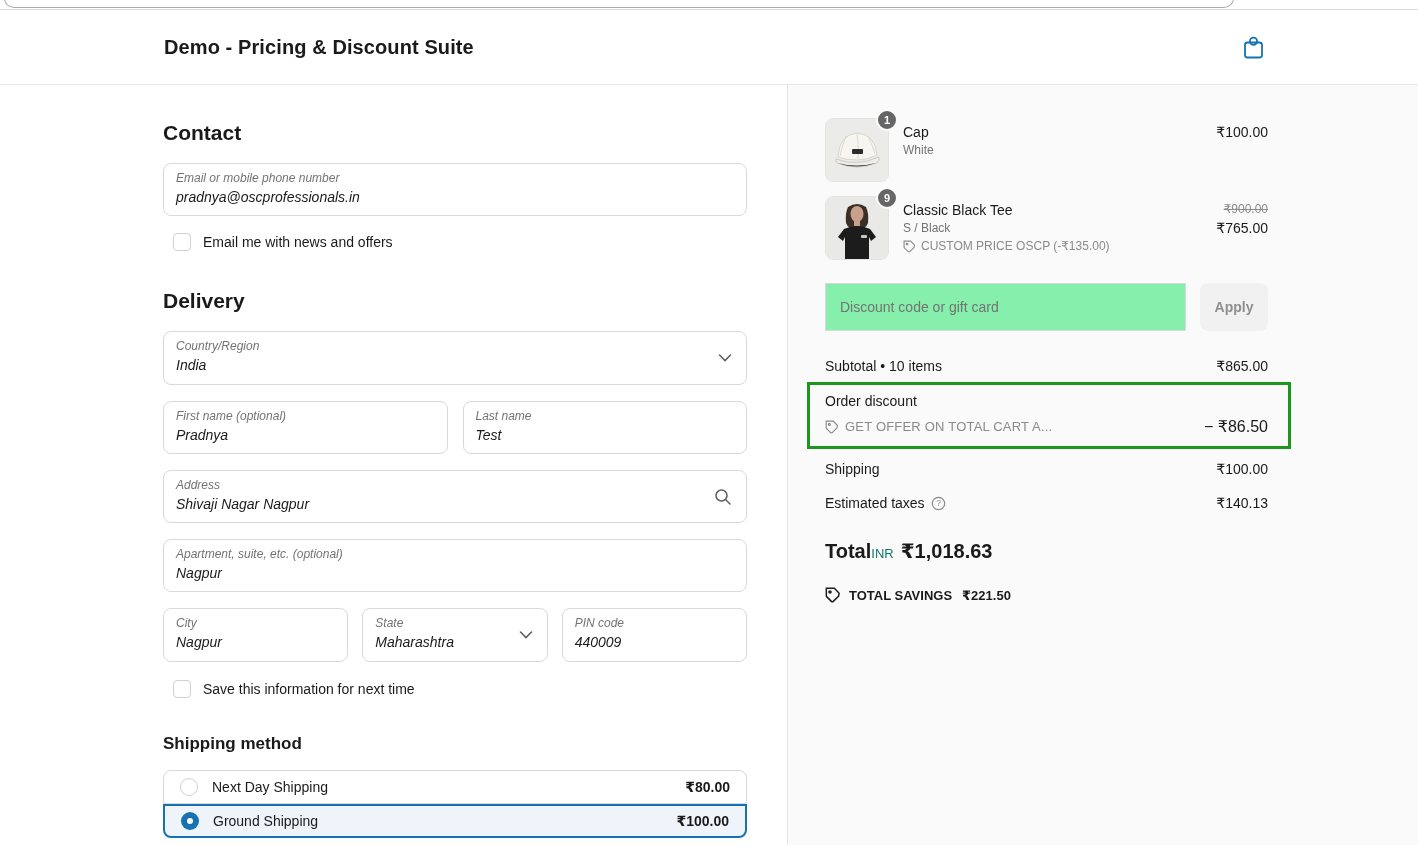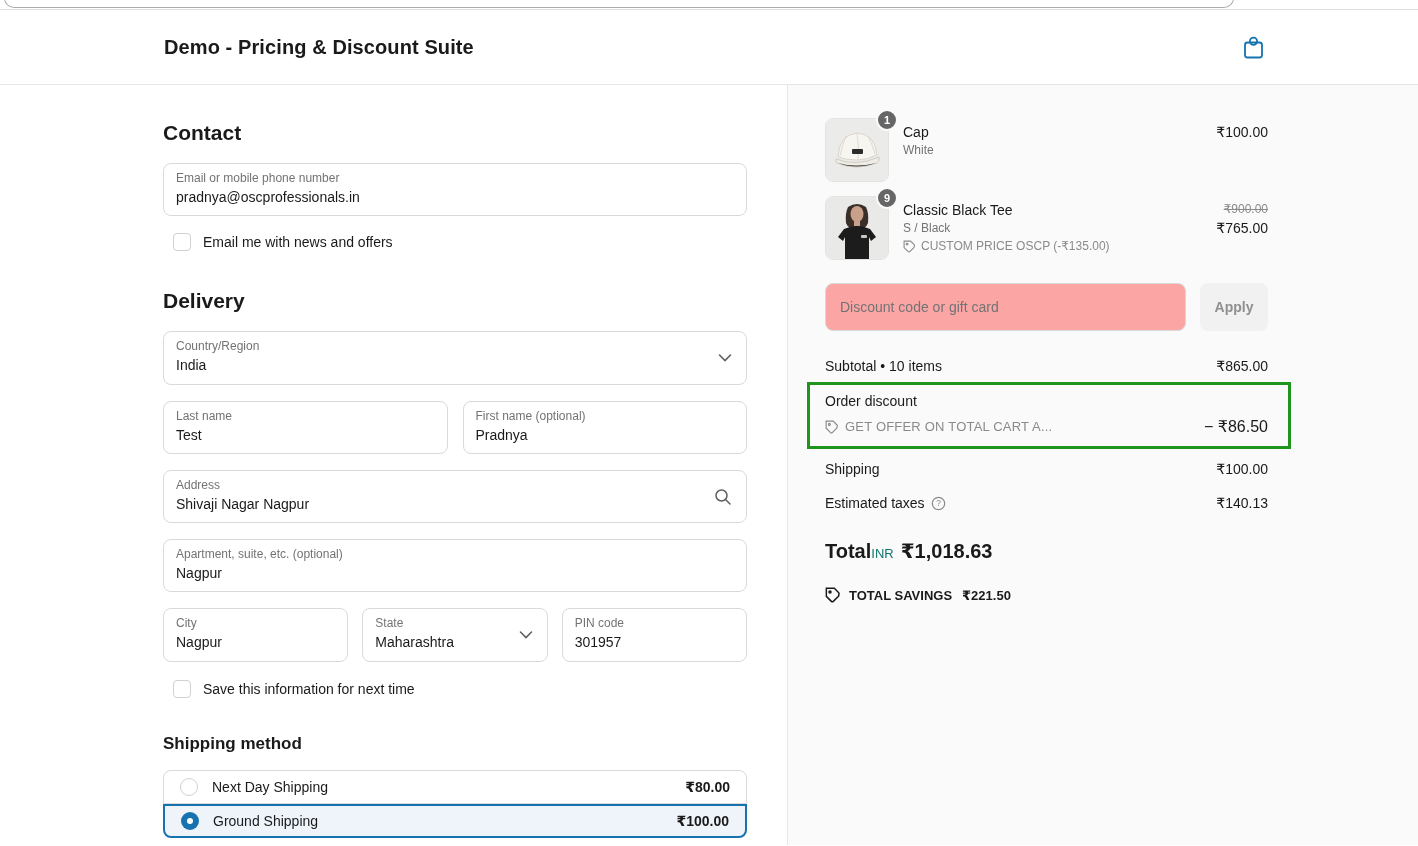--- a/index.html
+++ b/index.html
@@ -30,7 +30,7 @@
 
   
   .field { position: relative; border: 1px solid #d9d9d9; border-radius: 8px; background: #fff;
-    padding: 7px 12px 8px; min-height: 50px; }
+    padding: 7px 12px 8px; min-height: 50px; font-style: italic; }
   .f-label { font-size: 12px; color: #737373; line-height: 1.25; }
   .f-value { font-size: 14px; color: #1a1a1a; line-height: 1.45; margin-top: 1px; white-space: nowrap; }
   .f-icon { position: absolute; right: 14px; top: 50%; transform: translateY(-50%); display: flex; }

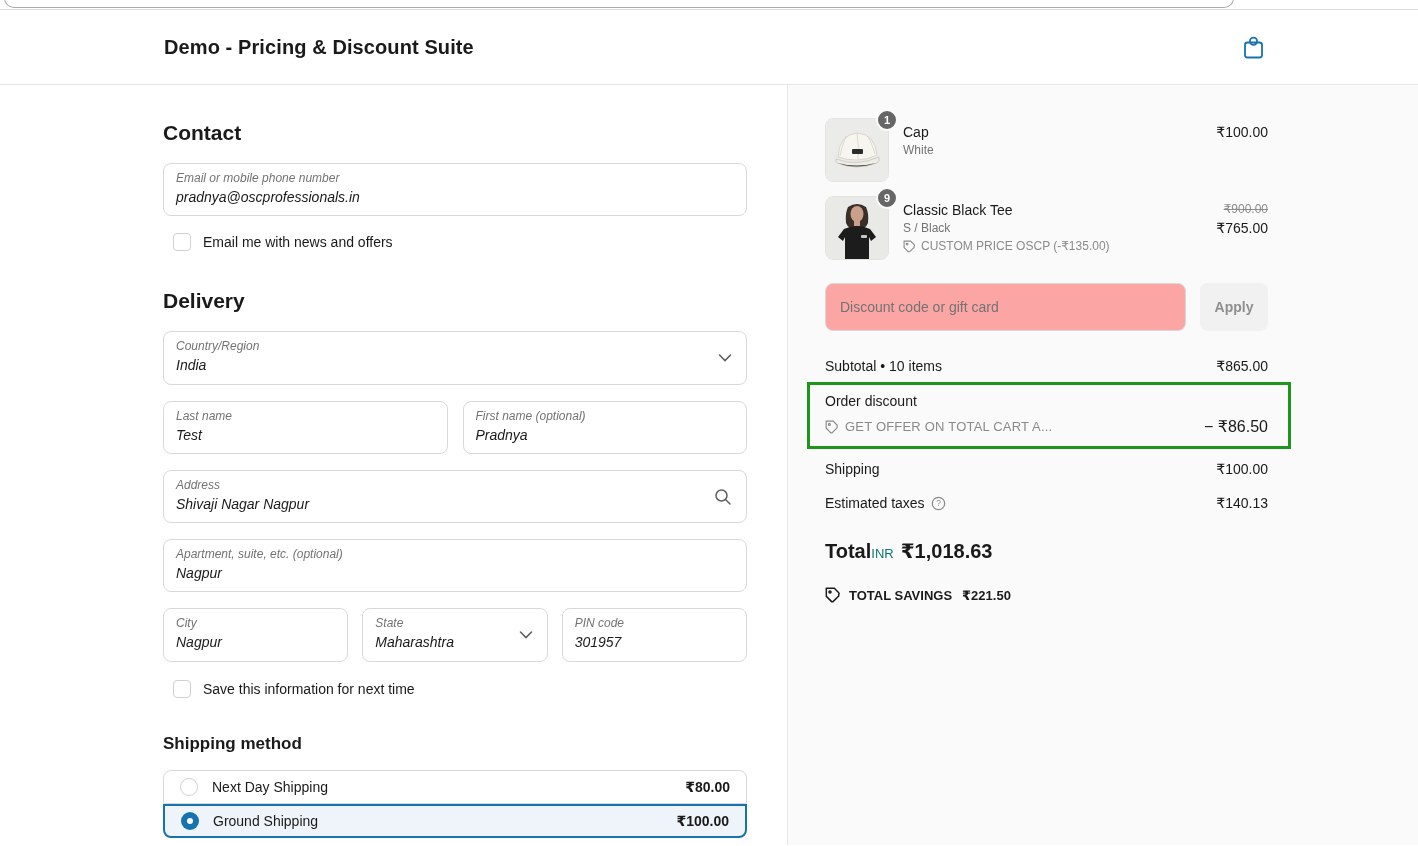--- a/index.html
+++ b/index.html
@@ -74,8 +74,8 @@
 
   
   .discount-row { display: flex; gap: 14px; margin: 23px 0 27px; }
-  .discount-input { flex: 1; height: 48px; border: 1px solid #d9d9d9; border-radius: 8px; padding: 0 14px;
-    font-size: 14px; font-family: inherit; color: #1a1a1a; background: #fca5a5; }
+  .discount-input { flex: 1; height: 48px; border: 1px solid #d9d9d9; border-radius: 0; padding: 0 14px;
+    font-size: 14px; font-family: inherit; color: #1a1a1a; background: #86efac; }
   .discount-input::placeholder { color: #737373; }
   .apply-btn { width: 68px; height: 48px; border: none; border-radius: 8px; background: #f1f1f1;
     color: #8f8f8f; font-size: 14px; font-weight: 600; font-family: inherit; cursor: pointer; }

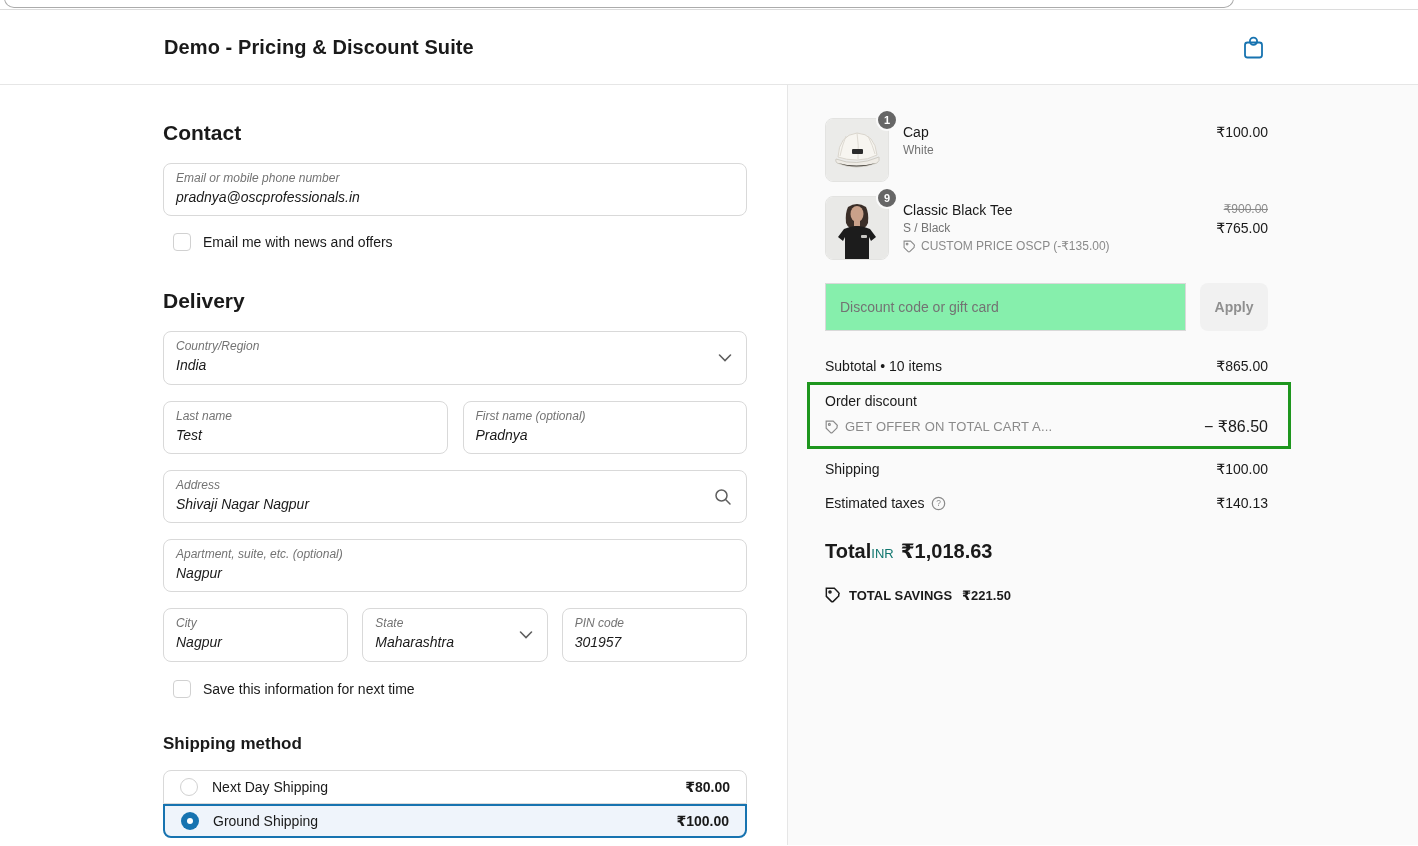--- a/index.html
+++ b/index.html
@@ -149,12 +149,12 @@
 
       <div class="row-2">
         <div class="field">
+          <div class="f-label">First name (optional)</div>
+          <div class="f-value">Pradnya</div>
+        </div>
+        <div class="field">
           <div class="f-label">Last name</div>
           <div class="f-value">Test</div>
-        </div>
-        <div class="field">
-          <div class="f-label">First name (optional)</div>
-          <div class="f-value">Pradnya</div>
         </div>
       </div>
 

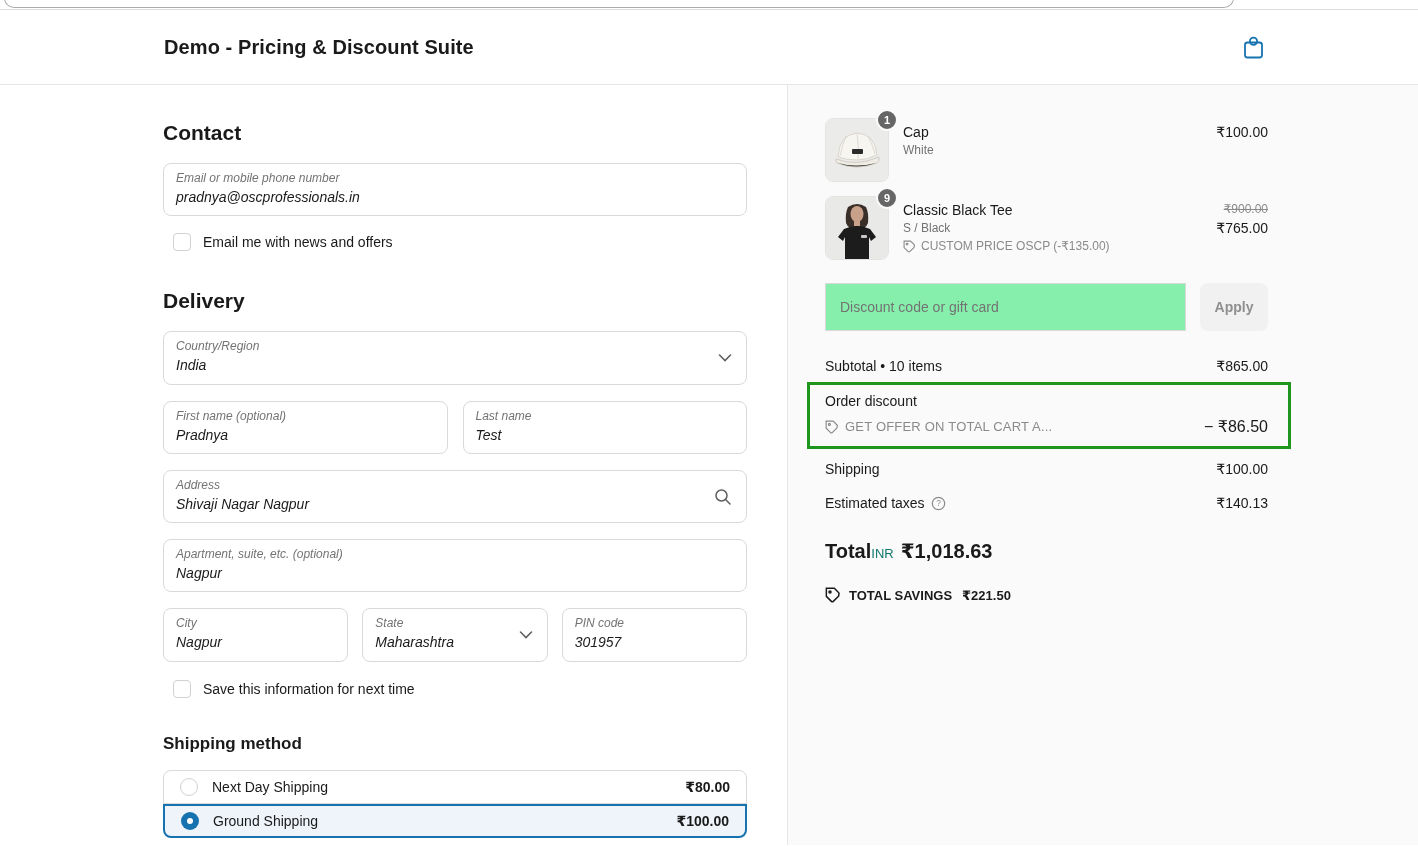--- a/index.html
+++ b/index.html
@@ -190,7 +190,7 @@
         </div>
         <div class="field">
           <div class="f-label">PIN code</div>
-          <div class="f-value">301957</div>
+          <div class="f-value">440009</div>
         </div>
       </div>
 

